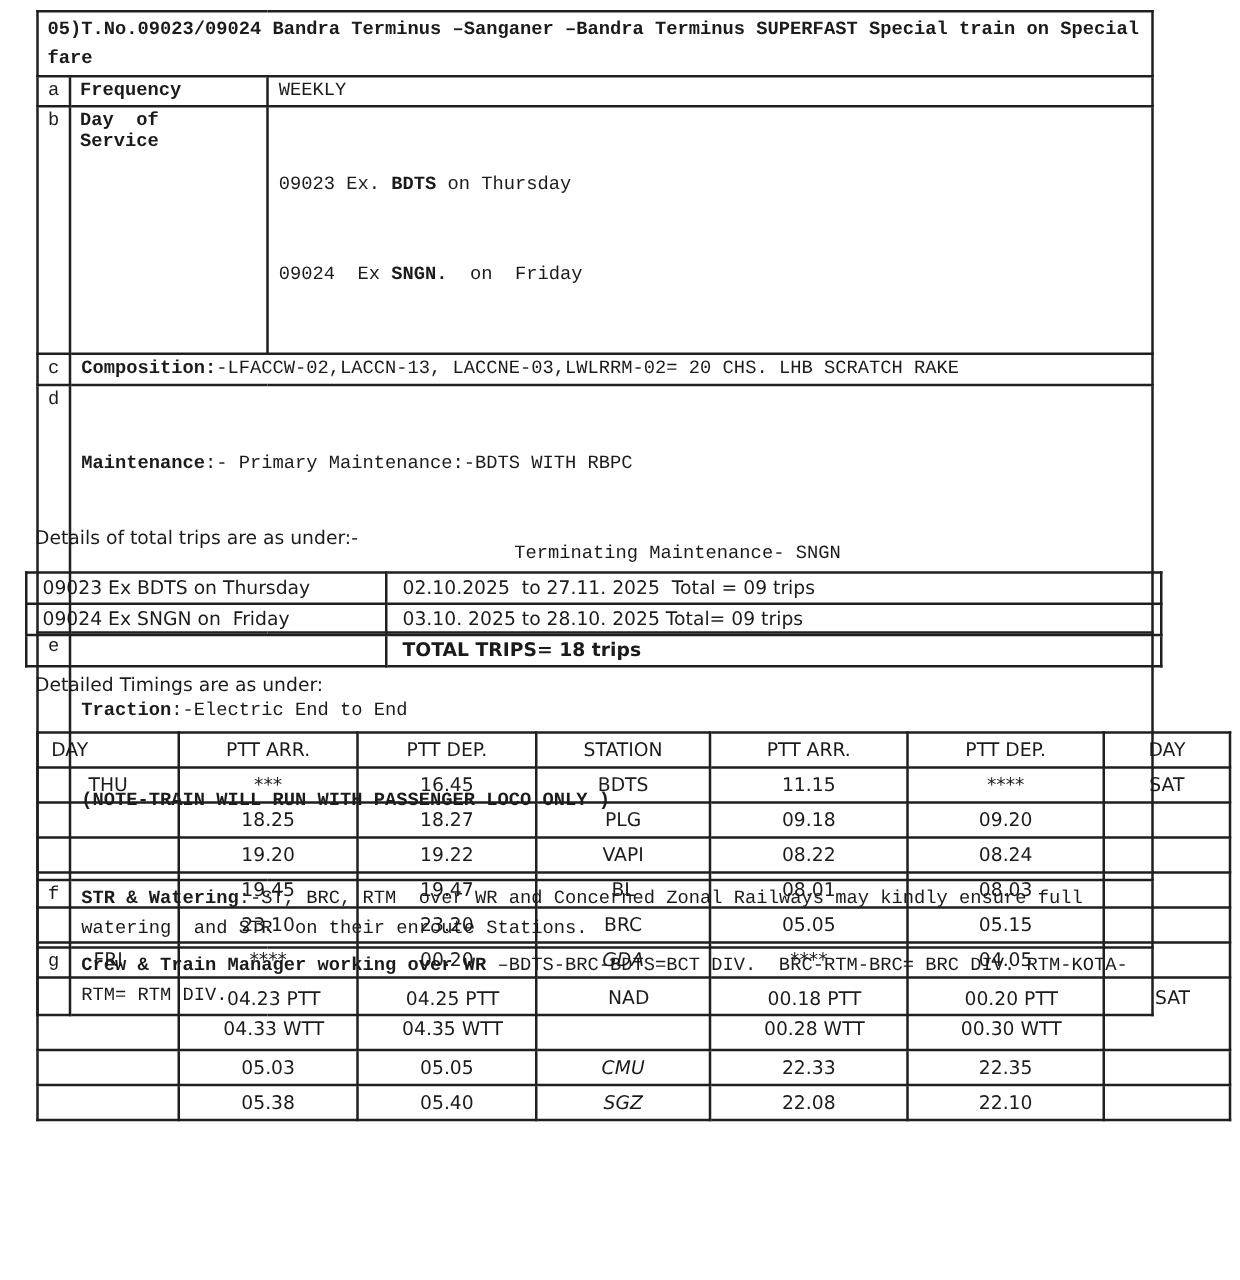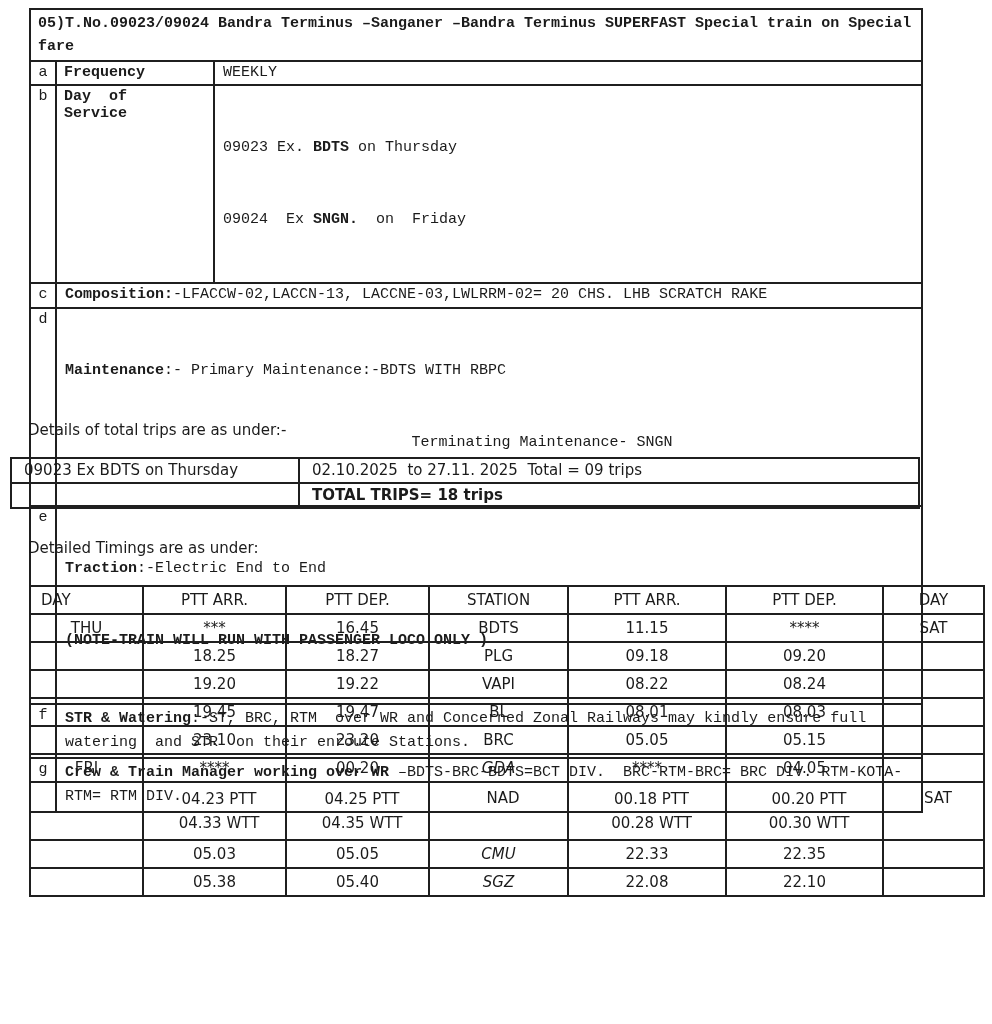--- a/index.html
+++ b/index.html
@@ -35,7 +35,7 @@
   .timings-heading { top: 539px; }
 
   
-  .trips { position: absolute; left: 10px; top: 457px; width: 910px; }
+  .trips { position: absolute; left: 20px; top: 457px; width: 910px; }
   .trips td { height: 19px; padding-left: 12px; }
 
   

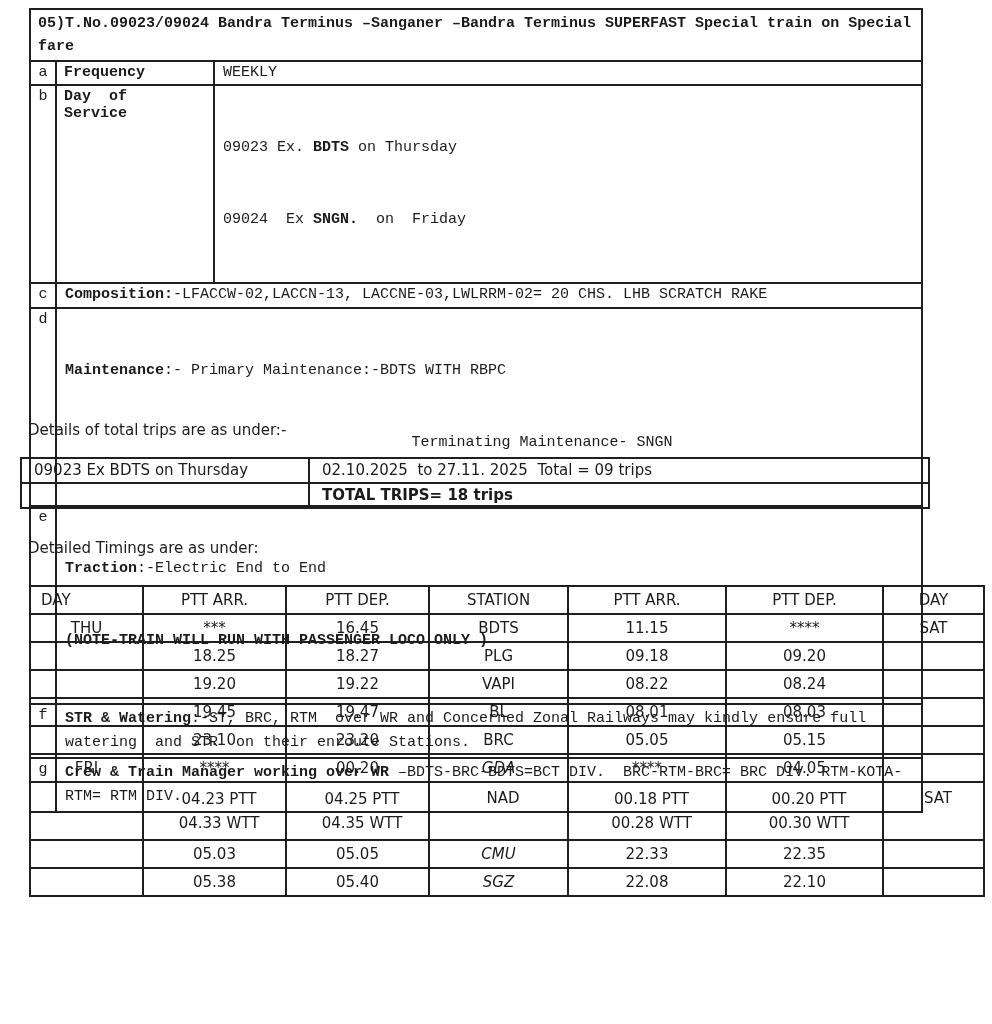--- a/index.html
+++ b/index.html
@@ -116,6 +116,10 @@
       <td>02.10.2025  to 27.11. 2025  Total = 09 trips</td>
     </tr>
     <tr>
+      <td>09024 Ex SNGN on  Friday</td>
+      <td>03.10. 2025 to 28.10. 2025 Total= 09 trips</td>
+    </tr>
+    <tr>
       <td></td>
       <td class="bd">TOTAL TRIPS= 18 trips</td>
     </tr>

